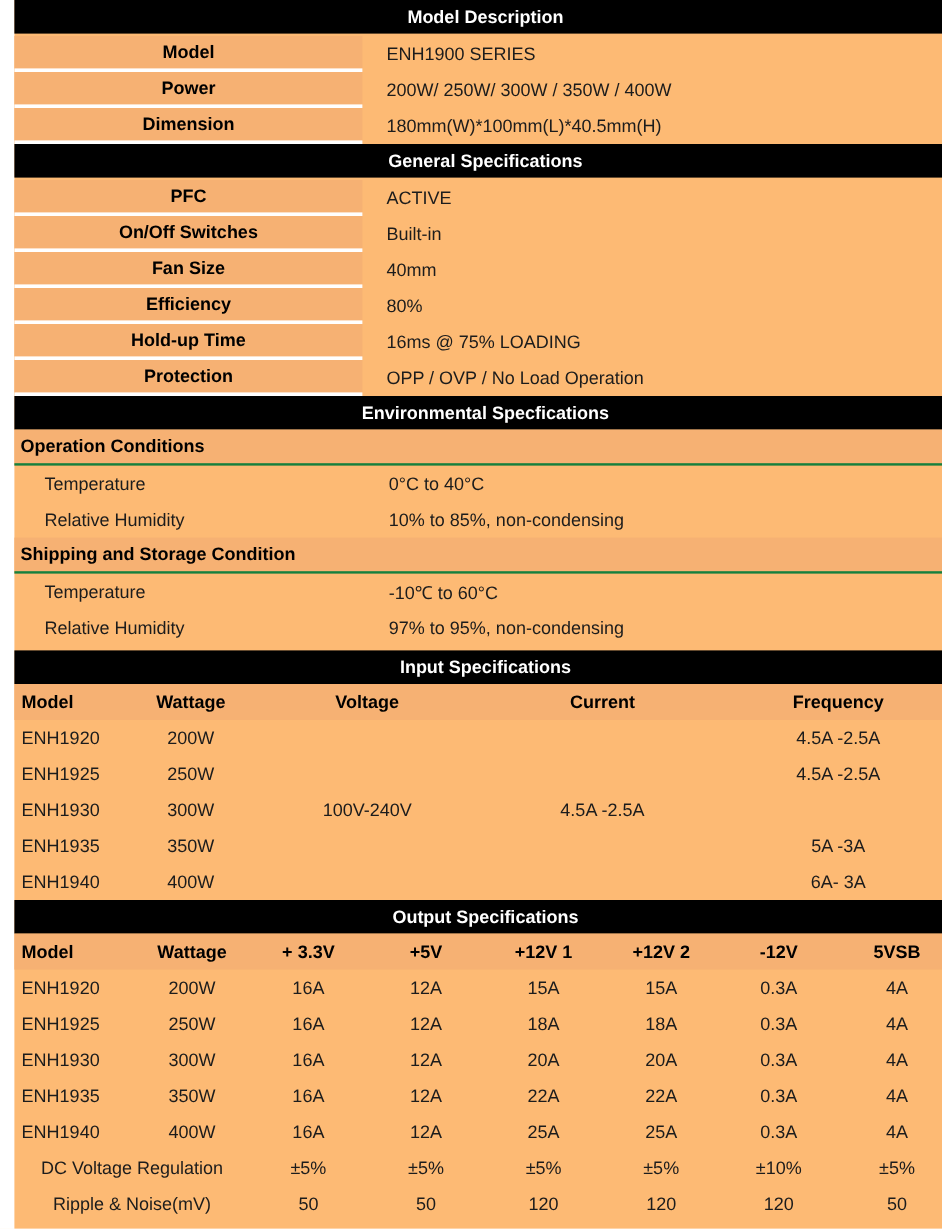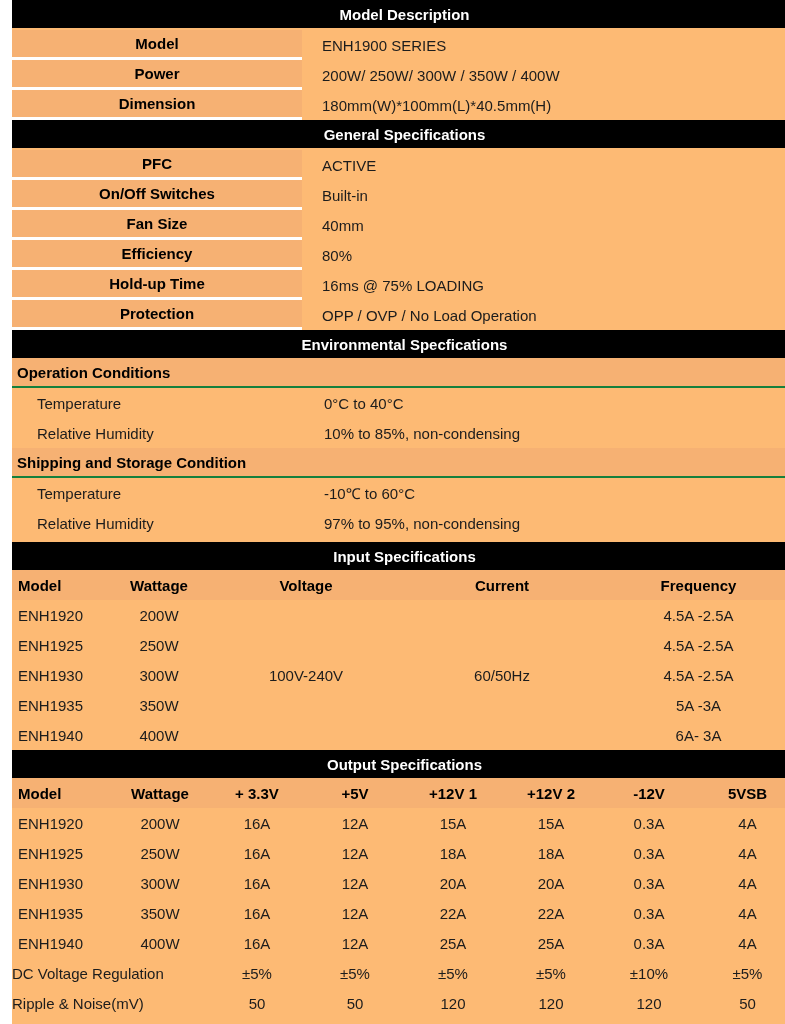--- a/index.html
+++ b/index.html
@@ -165,7 +165,6 @@
       <div class="c-left">ENH1930</div>
       <div class="c-center">300W</div>
       <div class="c-center">100V-240V</div>
-      <div class="c-center">60/50Hz</div>
       <div class="c-center">4.5A -2.5A</div>
     </div>
     <div class="in-grid grid-row">

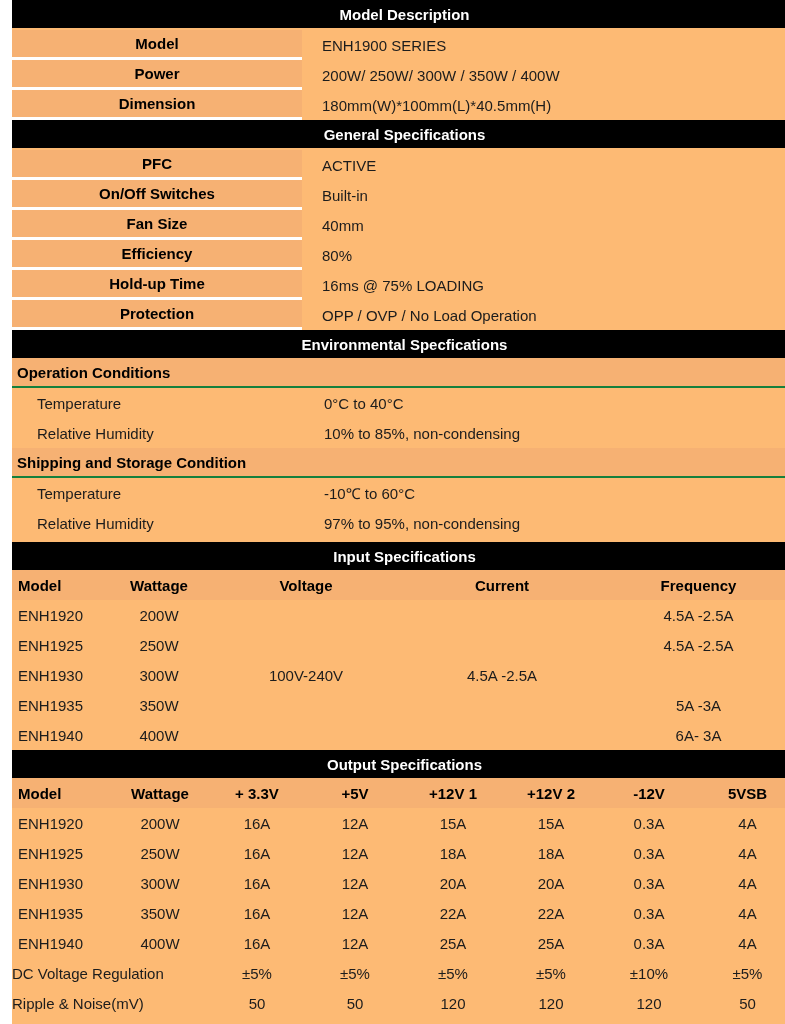--- a/index.html
+++ b/index.html
@@ -54,7 +54,7 @@
   .grid-row { height:30px; align-items:center; }
   .c-left { text-align:left; padding-left:6px; }
   .c-center { text-align:center; }
-  .footer-label { grid-column:1 / span 2; }
+  .footer-label { grid-column:1 / span 2; text-align:center; }
 
   :root { --orange:#F6B173; }
 </style>

